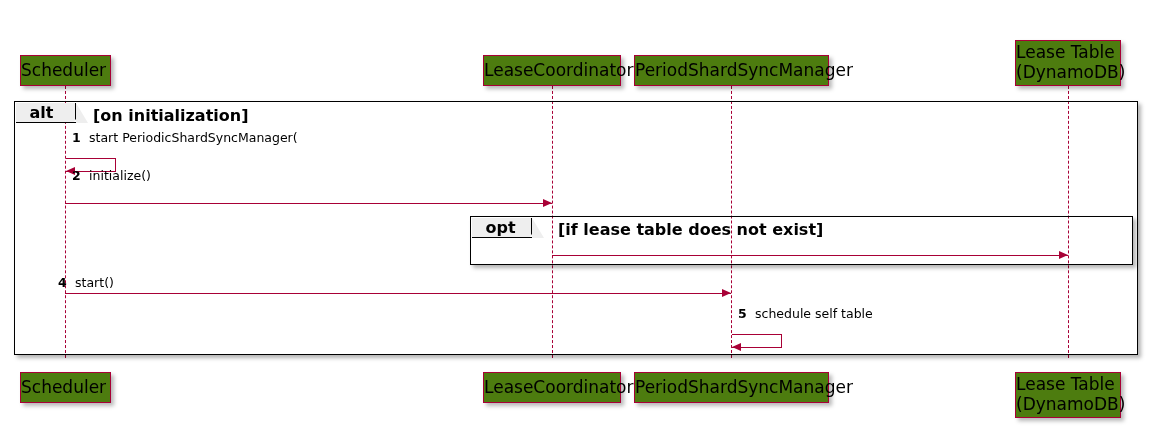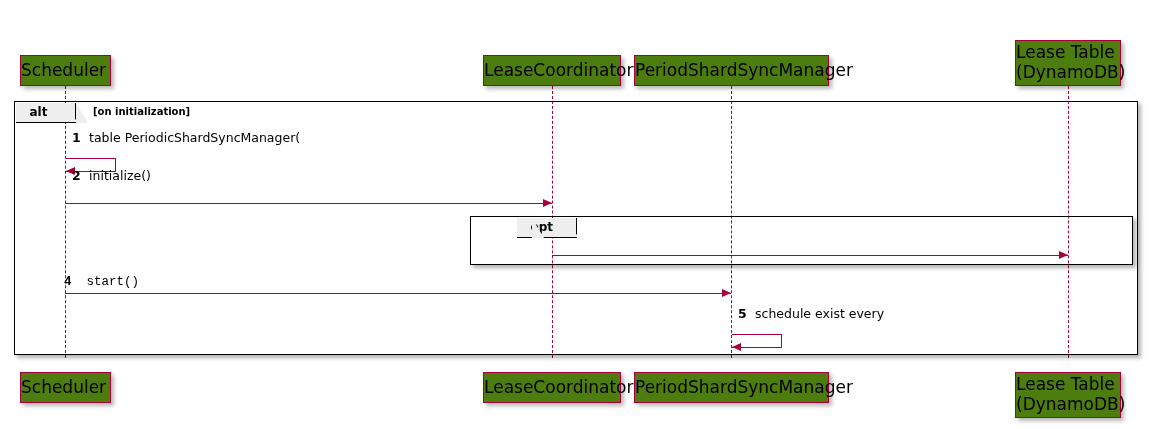--- a/index.html
+++ b/index.html
@@ -69,7 +69,7 @@
     background: #EEEEEE;
     border-right: 1.5px solid #000000;
     border-bottom: 1.5px solid #000000;
-    font-size: 12px;
+    font-size: 16px;
     font-weight: bold;
     color: #000000;
     display: flex;

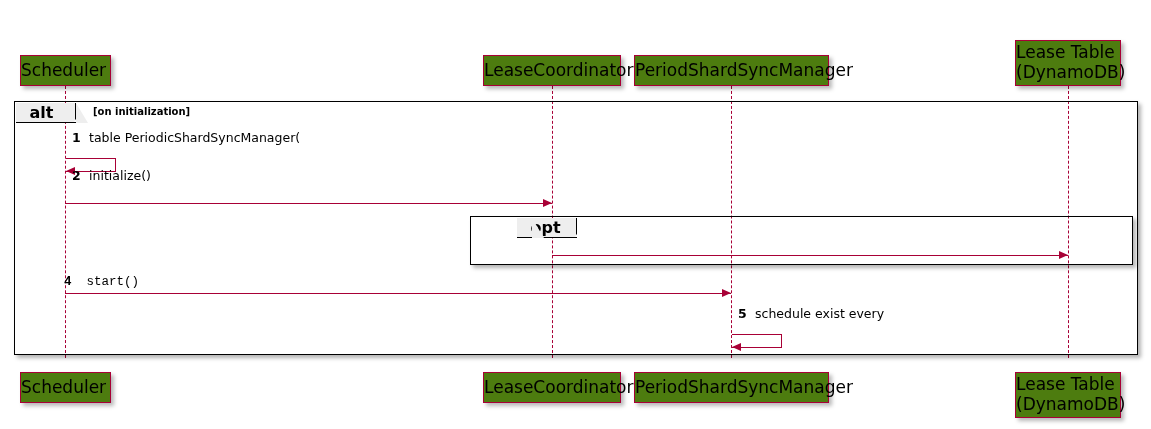--- a/index.html
+++ b/index.html
@@ -98,7 +98,7 @@
   }
   .fragment-guard {
     position: absolute;
-    font-size: 10px;
+    font-size: 16px;
     font-weight: bold;
     color: #000000;
     white-space: nowrap;

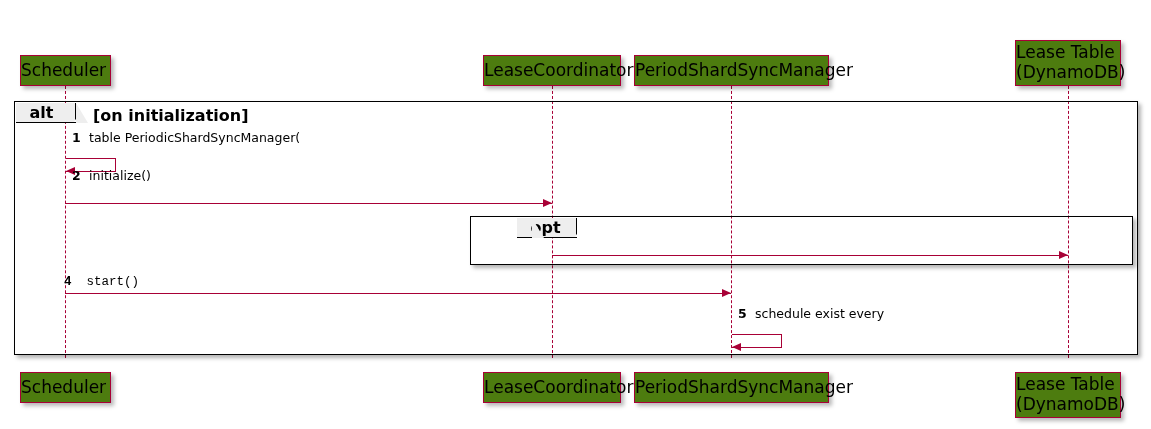--- a/index.html
+++ b/index.html
@@ -172,7 +172,7 @@
 
   <div class="msg-label" style="left:72px; top:130px;">
     <span class="msg-num">1&nbsp;</span>
-    <span>table PeriodicShardSyncManager(</span>
+    <span>start PeriodicShardSyncManager(</span>
   </div>
   <div class="selfcall" style="left:66px; top:158px; width:50px; height:14px;"></div>
   <div class="msg-arrow left" style="left:66px; top:167px;"></div>

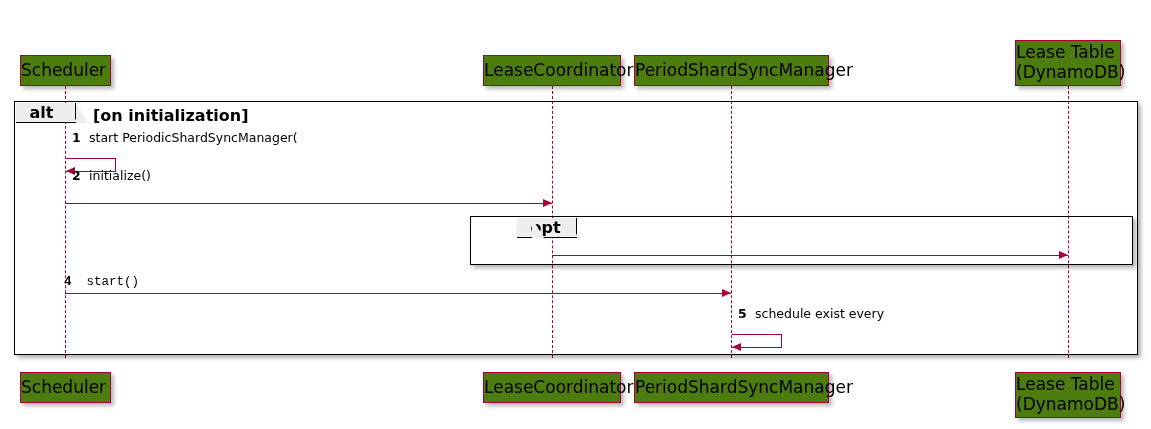--- a/index.html
+++ b/index.html
@@ -165,7 +165,7 @@
   <div class="fragment-guard" style="left:93px; top:106px;">[on initialization]</div>
 
   <div class="fragment" style="left:470px; top:216px; width:663px; height:49px;"></div>
-  <div class="fragment-label" style="left:471.5px; top:217.5px; width:60px; height:20px;margin-left:45px;">
+  <div class="fragment-label" style="left:471.5px; top:217.5px; width:60px; height:20px;">
     <span>opt</span>
   </div>
   <div class="fragment-corner" style="left:531.5px; top:217.5px;"></div>

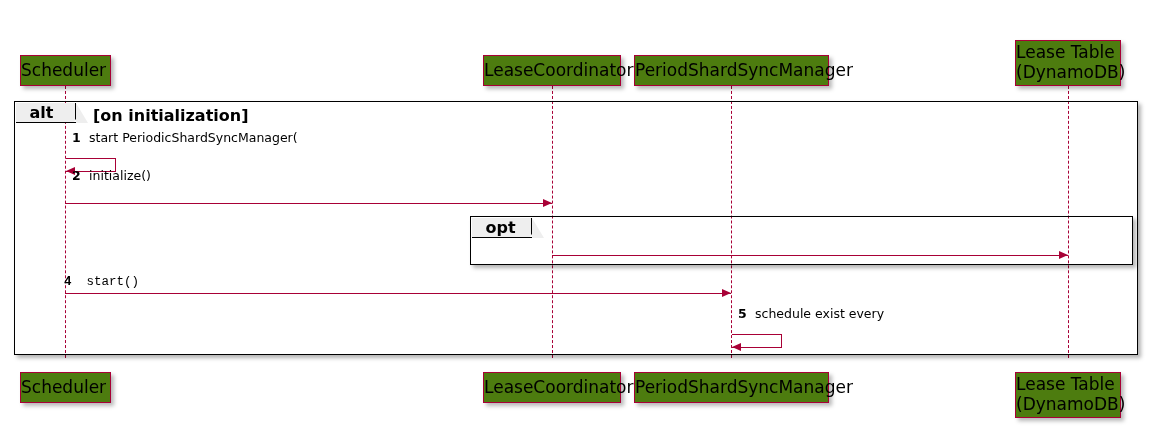--- a/index.html
+++ b/index.html
@@ -169,6 +169,7 @@
     <span>opt</span>
   </div>
   <div class="fragment-corner" style="left:531.5px; top:217.5px;"></div>
+  <div class="fragment-guard" style="left:558px; top:220px;">[if lease table does not exist]</div>
 
   <div class="msg-label" style="left:72px; top:130px;">
     <span class="msg-num">1&nbsp;</span>

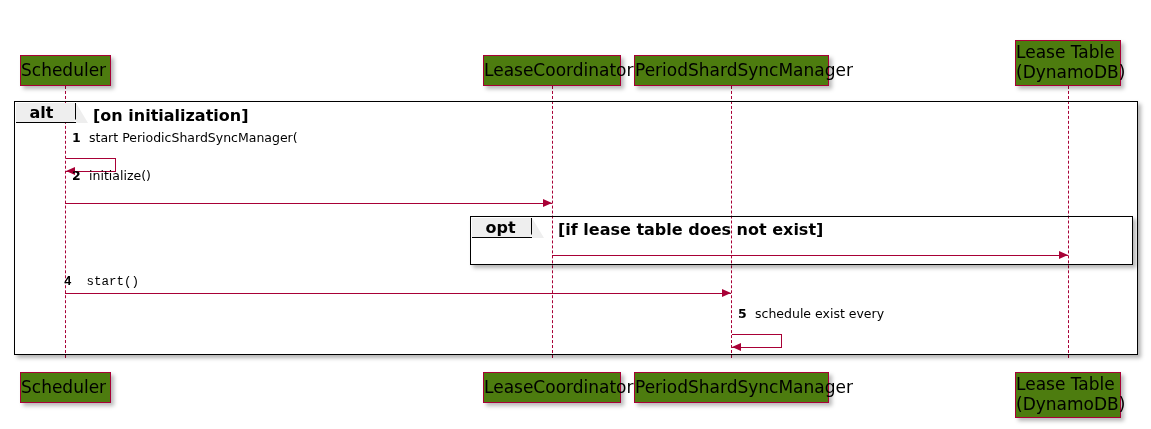--- a/index.html
+++ b/index.html
@@ -188,7 +188,7 @@
   <div class="msg-line" style="left:552px; top:255px; width:516px;"></div>
   <div class="msg-arrow right" style="left:1059px; top:250.5px;"></div>
 
-  <div class="msg-label" style="left:64px; top:275px;font-family:Liberation Mono, monospace;">
+  <div class="msg-label" style="left:58px; top:275px;">
     <span class="msg-num">4&nbsp;</span>
     <span>start()</span>
   </div>

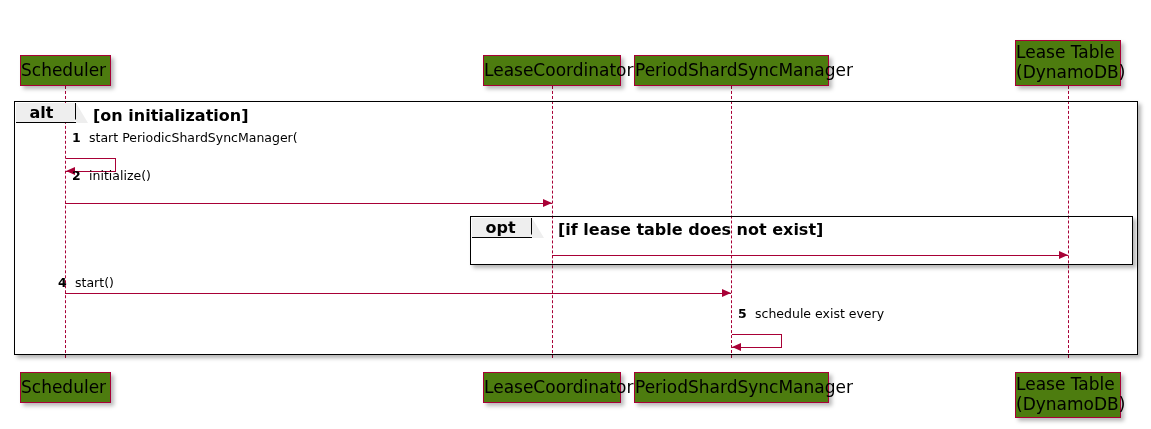--- a/index.html
+++ b/index.html
@@ -197,7 +197,7 @@
 
   <div class="msg-label" style="left:738px; top:306px;">
     <span class="msg-num">5&nbsp;</span>
-    <span>schedule exist every</span>
+    <span>schedule self table</span>
   </div>
   <div class="selfcall" style="left:732px; top:334px; width:50px; height:14px;"></div>
   <div class="msg-arrow left" style="left:732px; top:343px;"></div>

